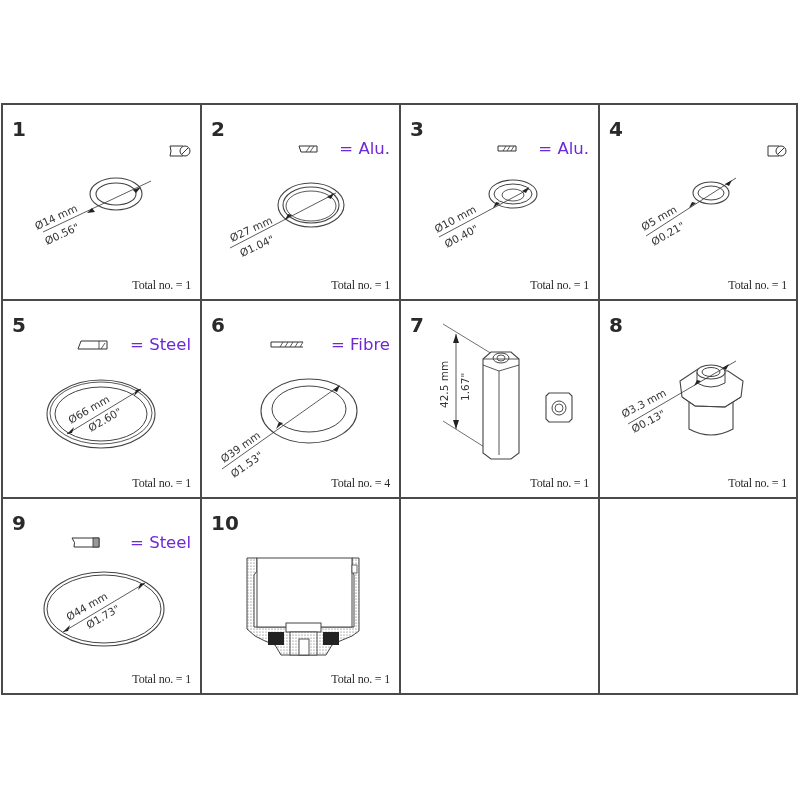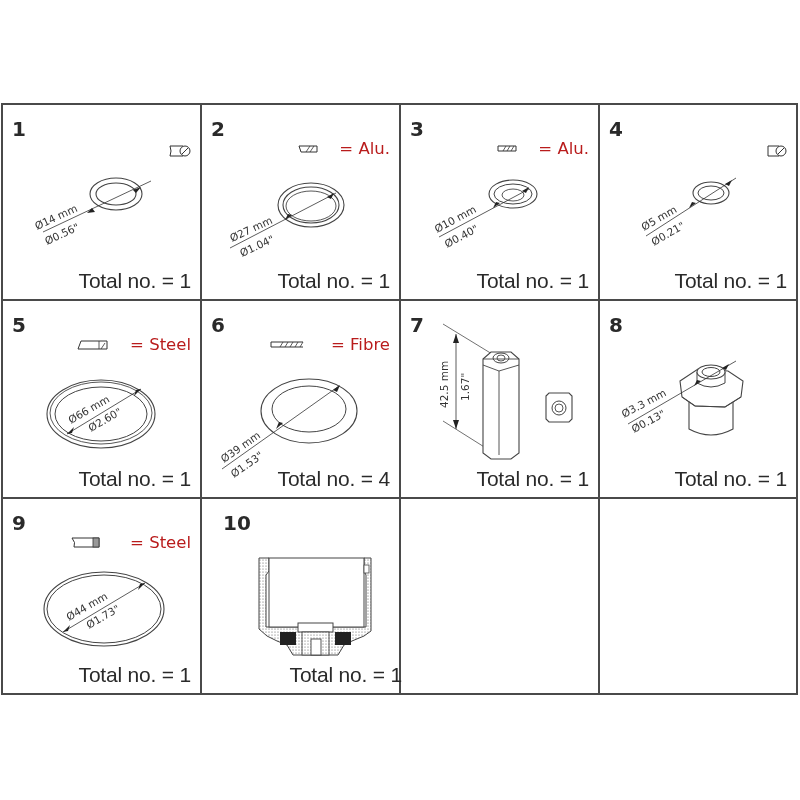--- a/index.html
+++ b/index.html
@@ -10,7 +10,7 @@
   .hline{position:absolute;left:0;height:2px;width:100%;background:#4a4a4a;}
   .num{position:absolute;left:9px;top:12px;font-family:"DejaVu Sans",sans-serif;font-weight:bold;font-size:20px;color:#2a2a2a;}
   .total{position:absolute;right:9px;bottom:6px;font-family:Liberation Sans, sans-serif;font-size:21px;color:#2a2a2a;letter-spacing:-0.2px;}
-  .legend{position:absolute;right:9px;top:34px;display:flex;align-items:center;gap:21px;font-family:"DejaVu Sans",sans-serif;font-size:16.5px;color:#b91c1c;}
+  .legend{position:absolute;right:9px;top:34px;display:flex;align-items:center;gap:21px;font-family:"DejaVu Sans",sans-serif;font-size:16.5px;color:#6d28d9;}
   .legend svg{display:block;}
   .drawing{position:absolute;left:0;top:0;}
   .dim{font-family:"DejaVu Sans",sans-serif;font-size:10.5px;fill:#333;}

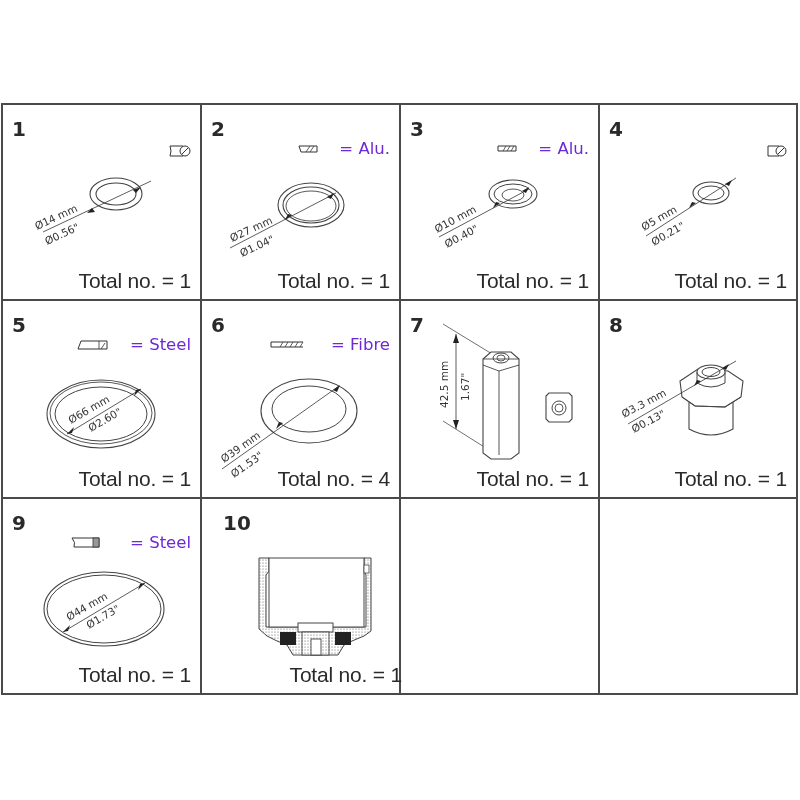--- a/index.html
+++ b/index.html
@@ -9,7 +9,7 @@
   .vline{position:absolute;top:0;width:2px;height:100%;background:#4a4a4a;}
   .hline{position:absolute;left:0;height:2px;width:100%;background:#4a4a4a;}
   .num{position:absolute;left:9px;top:12px;font-family:"DejaVu Sans",sans-serif;font-weight:bold;font-size:20px;color:#2a2a2a;}
-  .total{position:absolute;right:9px;bottom:6px;font-family:Liberation Sans, sans-serif;font-size:21px;color:#2a2a2a;letter-spacing:-0.2px;}
+  .total{position:absolute;right:9px;bottom:6px;font-family:Liberation Serif, serif;font-size:12px;color:#2a2a2a;letter-spacing:-0.2px;}
   .legend{position:absolute;right:9px;top:34px;display:flex;align-items:center;gap:21px;font-family:"DejaVu Sans",sans-serif;font-size:16.5px;color:#6d28d9;}
   .legend svg{display:block;}
   .drawing{position:absolute;left:0;top:0;}

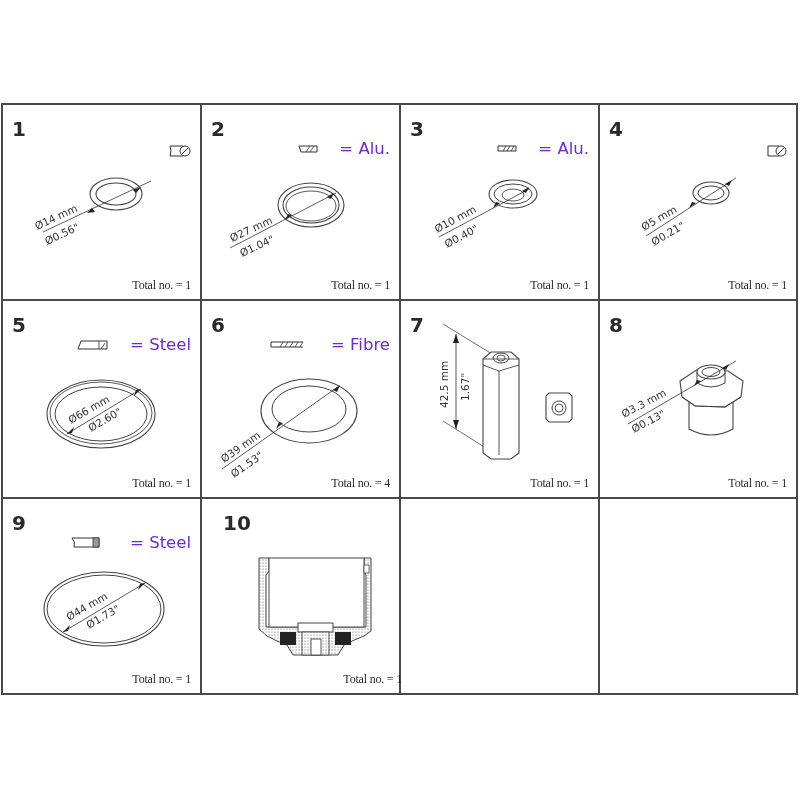--- a/index.html
+++ b/index.html
@@ -233,7 +233,7 @@
     <span class="total">Total no. = 1</span>
   </div>
 
-  <div class="cell" style="left:211px;top:394px;width:197px;height:194px">
+  <div class="cell" style="left:199px;top:394px;width:197px;height:194px">
     <span class="num">10</span>
     <svg class="drawing" width="197" height="194">
       <defs>

